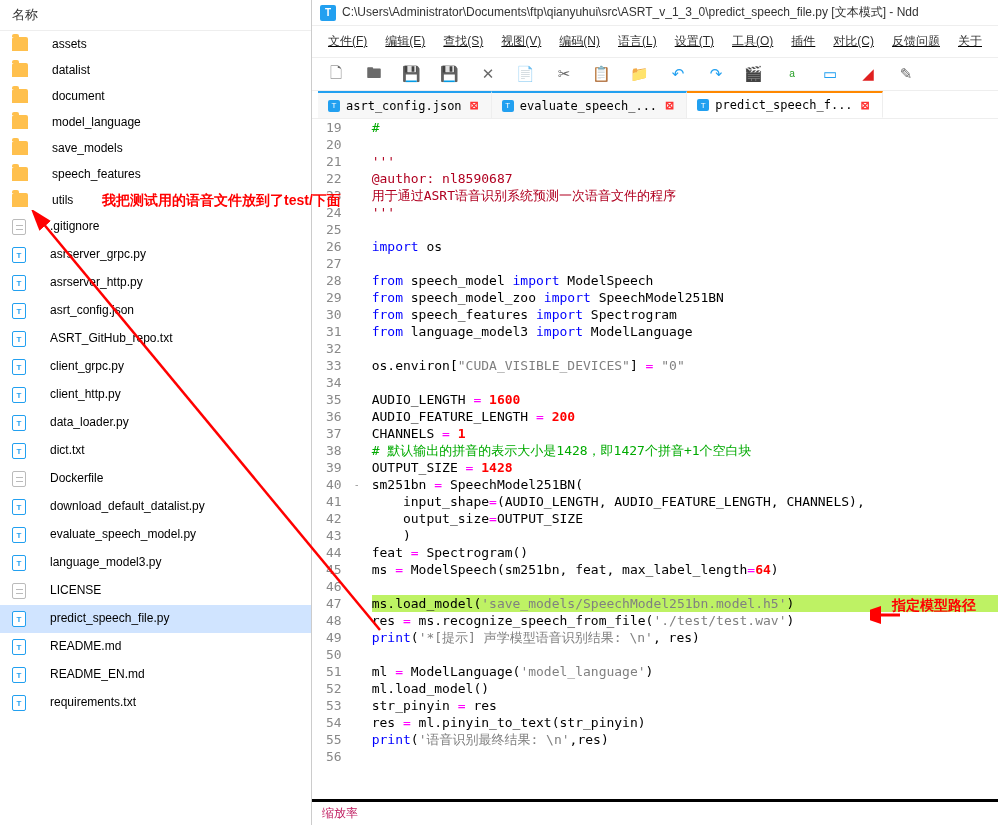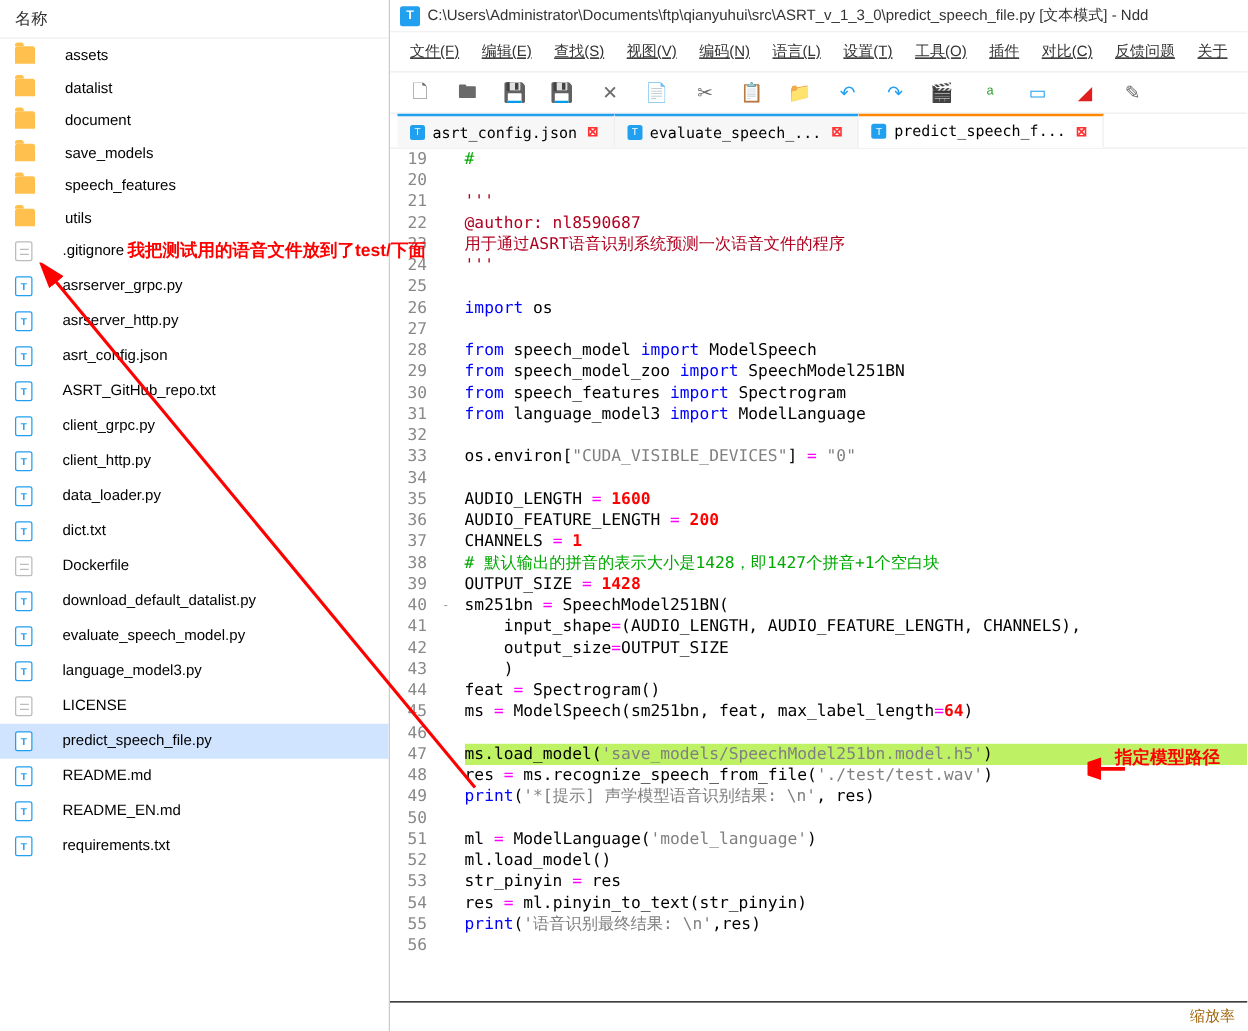--- a/index.html
+++ b/index.html
@@ -260,6 +260,10 @@
       <li class="file-item">
         <span class="folder-icon"></span>
         <span>document</span>
+      </li>
+      <li class="file-item">
+        <span class="folder-icon"></span>
+        <span>model_language</span>
       </li>
       <li class="file-item">
         <span class="folder-icon"></span>

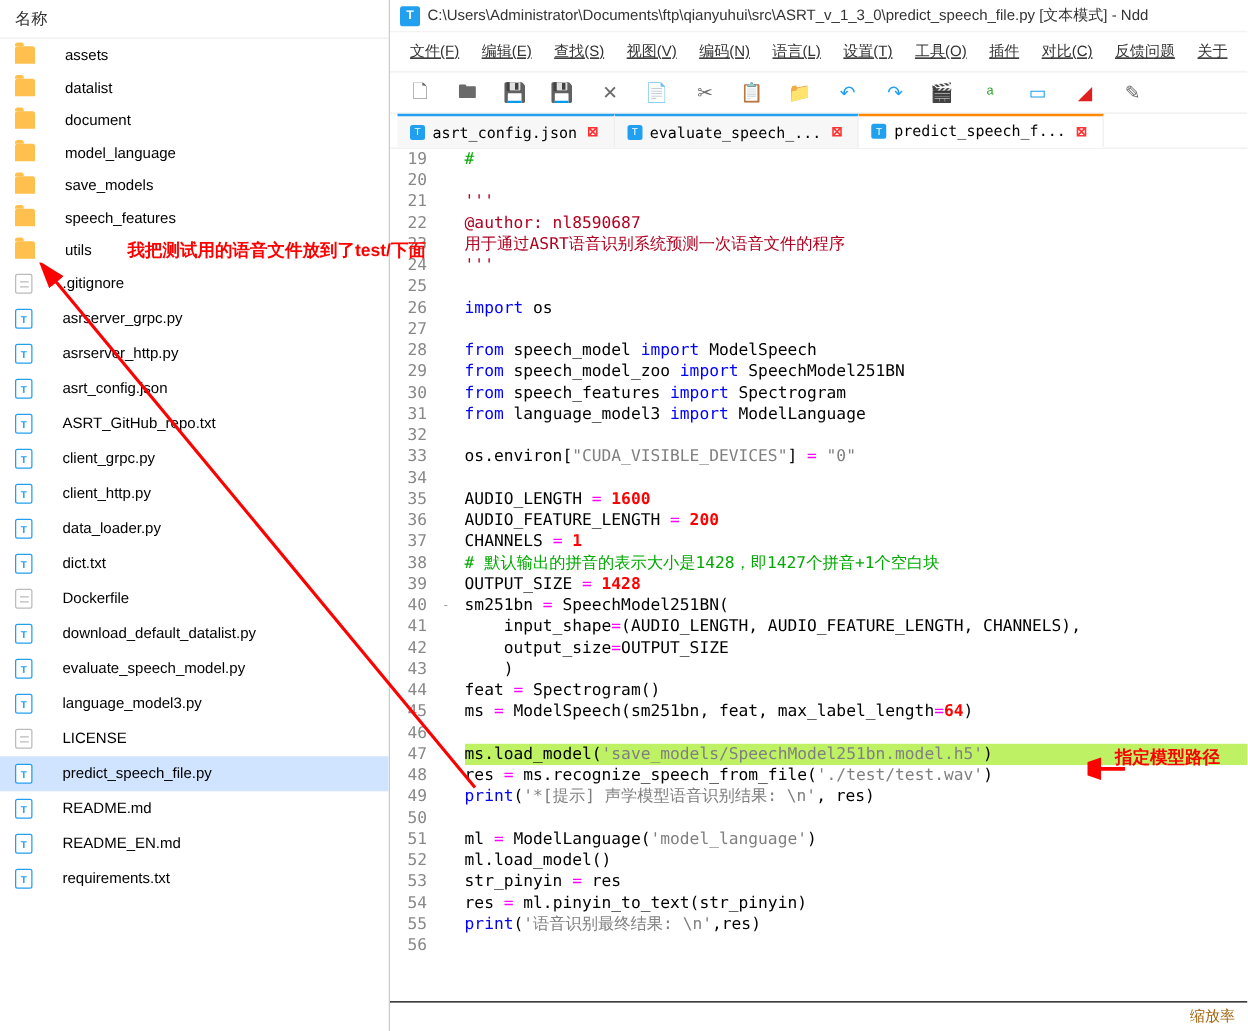--- a/index.html
+++ b/index.html
@@ -237,10 +237,10 @@
     .c-sqstr { color: #808080; }
     .statusbar {
       padding: 3px 10px;
-      text-align: right;
-      border-top: 1px solid #000000;
+      text-align: left;
+      border-top: 3px solid #000000;
       font-size: 12px;
-      color: #a16207;
+      color: #be185d;
     }
   </style>
 </head>

